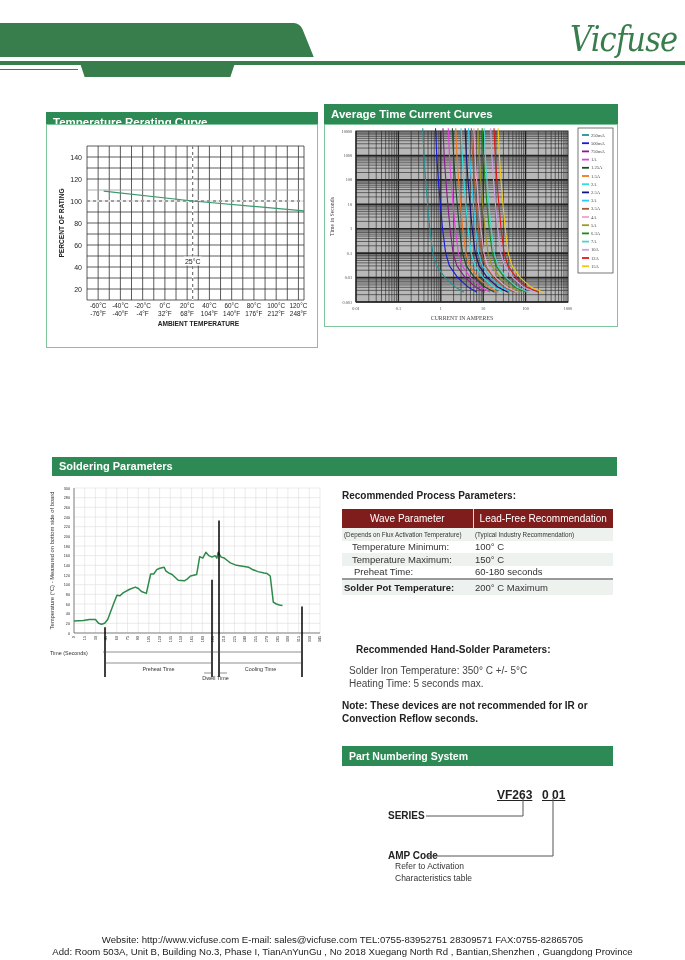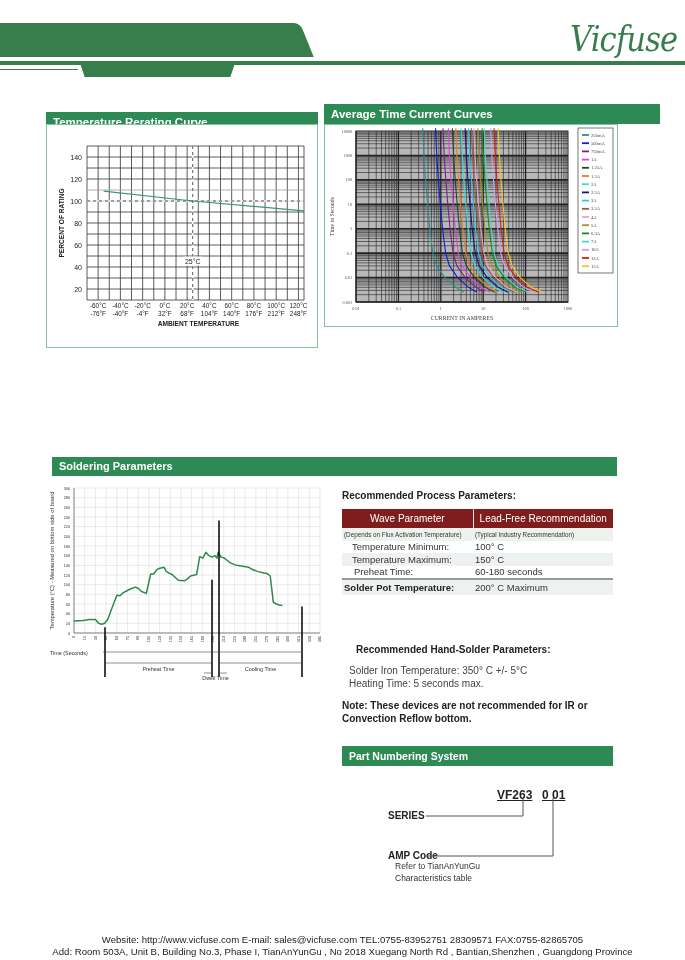--- a/index.html
+++ b/index.html
@@ -118,7 +118,7 @@
     </svg>
 </div>
 
-<div class="abs sec-title" style="left:324px;top:104px;width:336px;">Average Time Current Curves</div>
+<div class="abs sec-title" style="left:324px;top:104px;width:294px;">Average Time Current Curves</div>
 <div class="abs box" style="left:324px;top:124px;width:294px;height:203px;">
   <svg id="tcc-svg" class="serif" width="292" height="201">
       <rect x="31" y="6" width="212" height="171" fill="#b8b8b8"></rect>

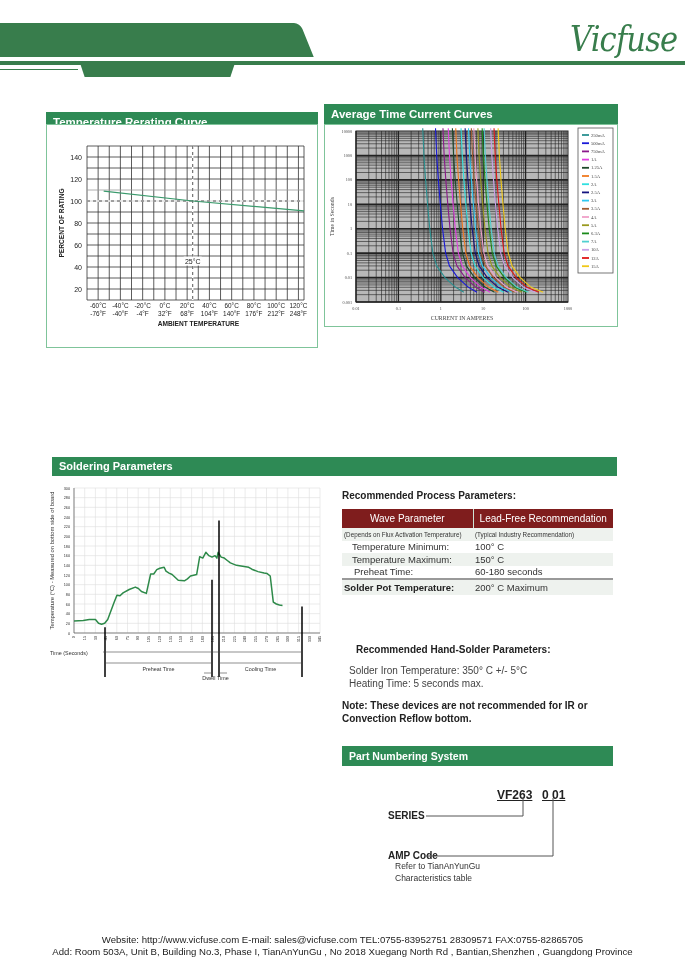--- a/index.html
+++ b/index.html
@@ -441,7 +441,7 @@
 <div class="abs" style="left:349px;top:665px;font-size:10px;color:#444;">Solder Iron Temperature:  350° C +/- 5°C</div>
 <div class="abs" style="left:349px;top:678px;font-size:10px;color:#444;">Heating Time:  5 seconds max.</div>
 <div class="abs" style="left:342px;top:700px;font-weight:bold;font-size:10px;">Note: These devices are not recommended for IR or</div>
-<div class="abs" style="left:342px;top:713px;font-weight:bold;font-size:10px;">Convection Reflow bottom.</div>
+<div class="abs" style="left:342px;top:713px;font-weight:bold;font-size:10px;">Convection Reflow seconds.</div>
 
 <div class="abs sec-title" style="left:342px;top:746px;width:271px;font-size:10.5px;">Part Numbering System</div>
 <div class="abs" style="left:497px;top:788px;font-weight:bold;font-size:12px;text-decoration:underline;">VF263</div>

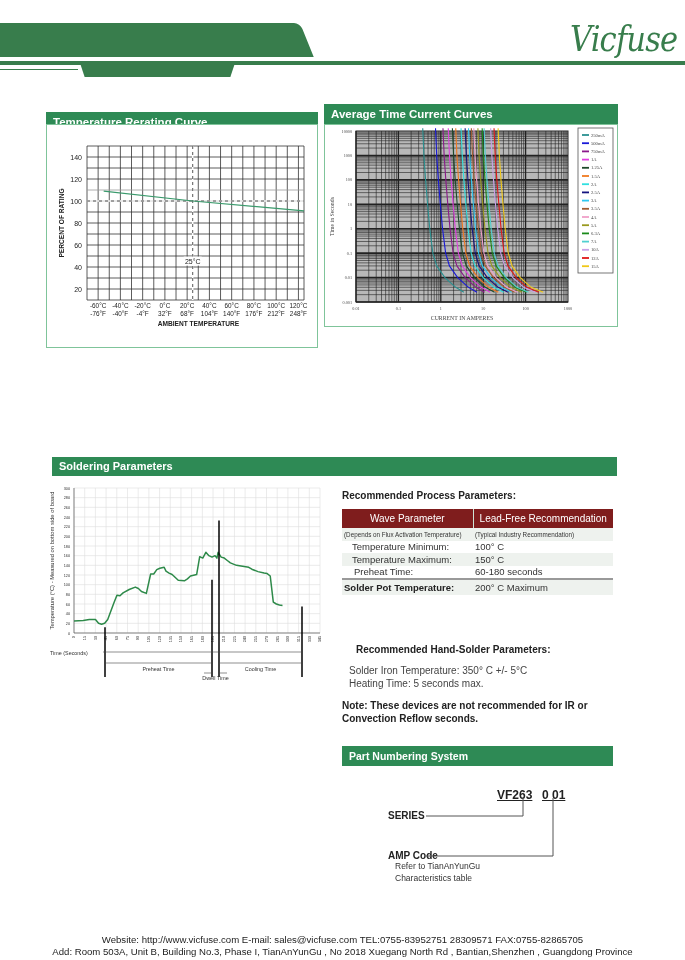--- a/index.html
+++ b/index.html
@@ -448,7 +448,7 @@
 <div class="abs" style="left:542px;top:788px;font-weight:bold;font-size:12px;text-decoration:underline;">0 01</div>
 <div class="abs" style="left:388px;top:810px;font-weight:bold;font-size:10px;">SERIES</div>
 <div class="abs" style="left:388px;top:850px;font-weight:bold;font-size:10px;">AMP Code</div>
-<div class="abs" style="left:395px;top:861px;font-size:8.5px;color:#333;">Refer to TianAnYunGu</div>
+<div class="abs" style="left:395px;top:861px;font-size:8.5px;color:#333;">Refer to Activation</div>
 <div class="abs" style="left:395px;top:873px;font-size:8.5px;color:#333;">Characteristics table</div>
 <svg class="abs" style="left:420px;top:795px;" width="140" height="65">
   <polyline points="6,21 103,21 103,3" fill="none" stroke="#555" stroke-width="1"></polyline>

